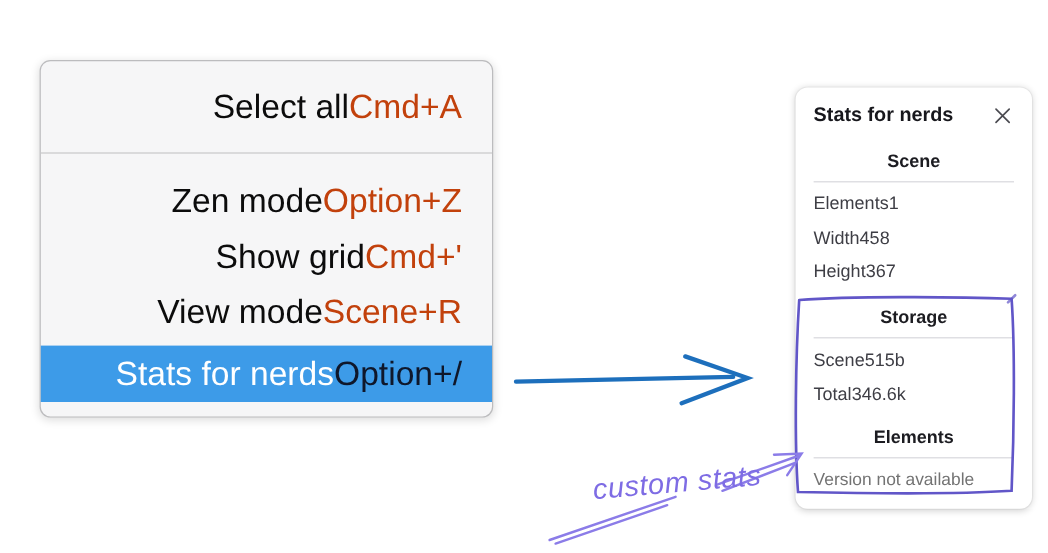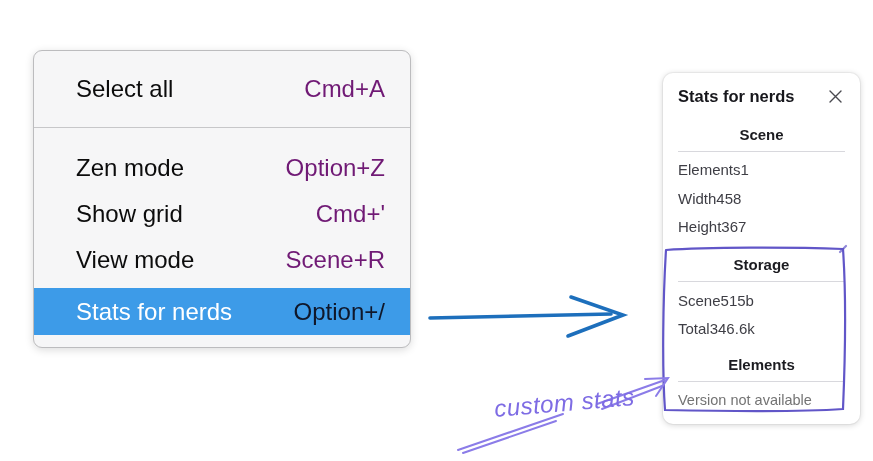--- a/index.html
+++ b/index.html
@@ -13,8 +13,8 @@
     box-shadow:0 2px 8px rgba(0,0,0,.14);
   }
   .menu-row {
-    display:flex; justify-content:space-between; align-items:center;
-    padding:0 25px 0 42px; font-size:24px; color:#0c0c0c; cursor:default;
+    display:flex; justify-content:flex-end; align-items:center;
+    padding:0 25px 0 42px; font-size:28px; color:#0c0c0c; cursor:default;
   }
   .menu-row.first { height:76px; }
   .menu-divider { border-top:1px solid #c7c7c9; width:100%; }

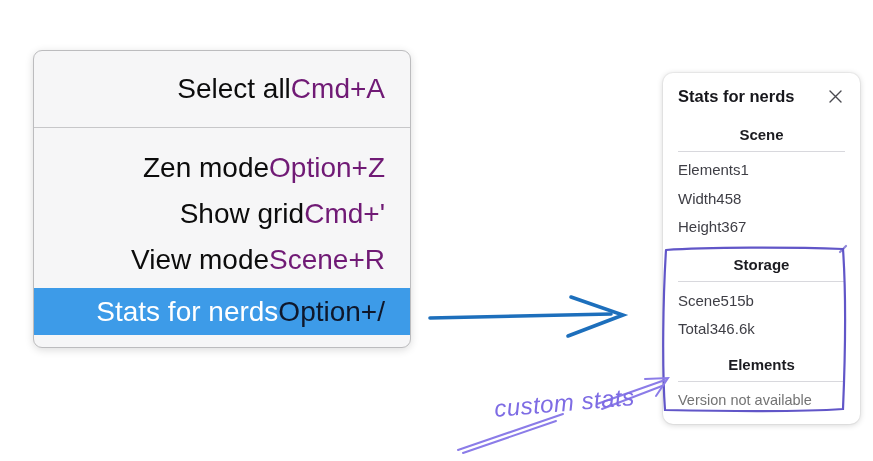--- a/index.html
+++ b/index.html
@@ -23,7 +23,7 @@
   .menu-row.selected {
     height:47px; margin-top:5px; background:#3d9be8; color:#ffffff;
   }
-  .shortcut { color:#701a75; }
+  .shortcut { color:#c2410c; }
   .menu-row.selected .shortcut { color:#0f172a; }
 
   

